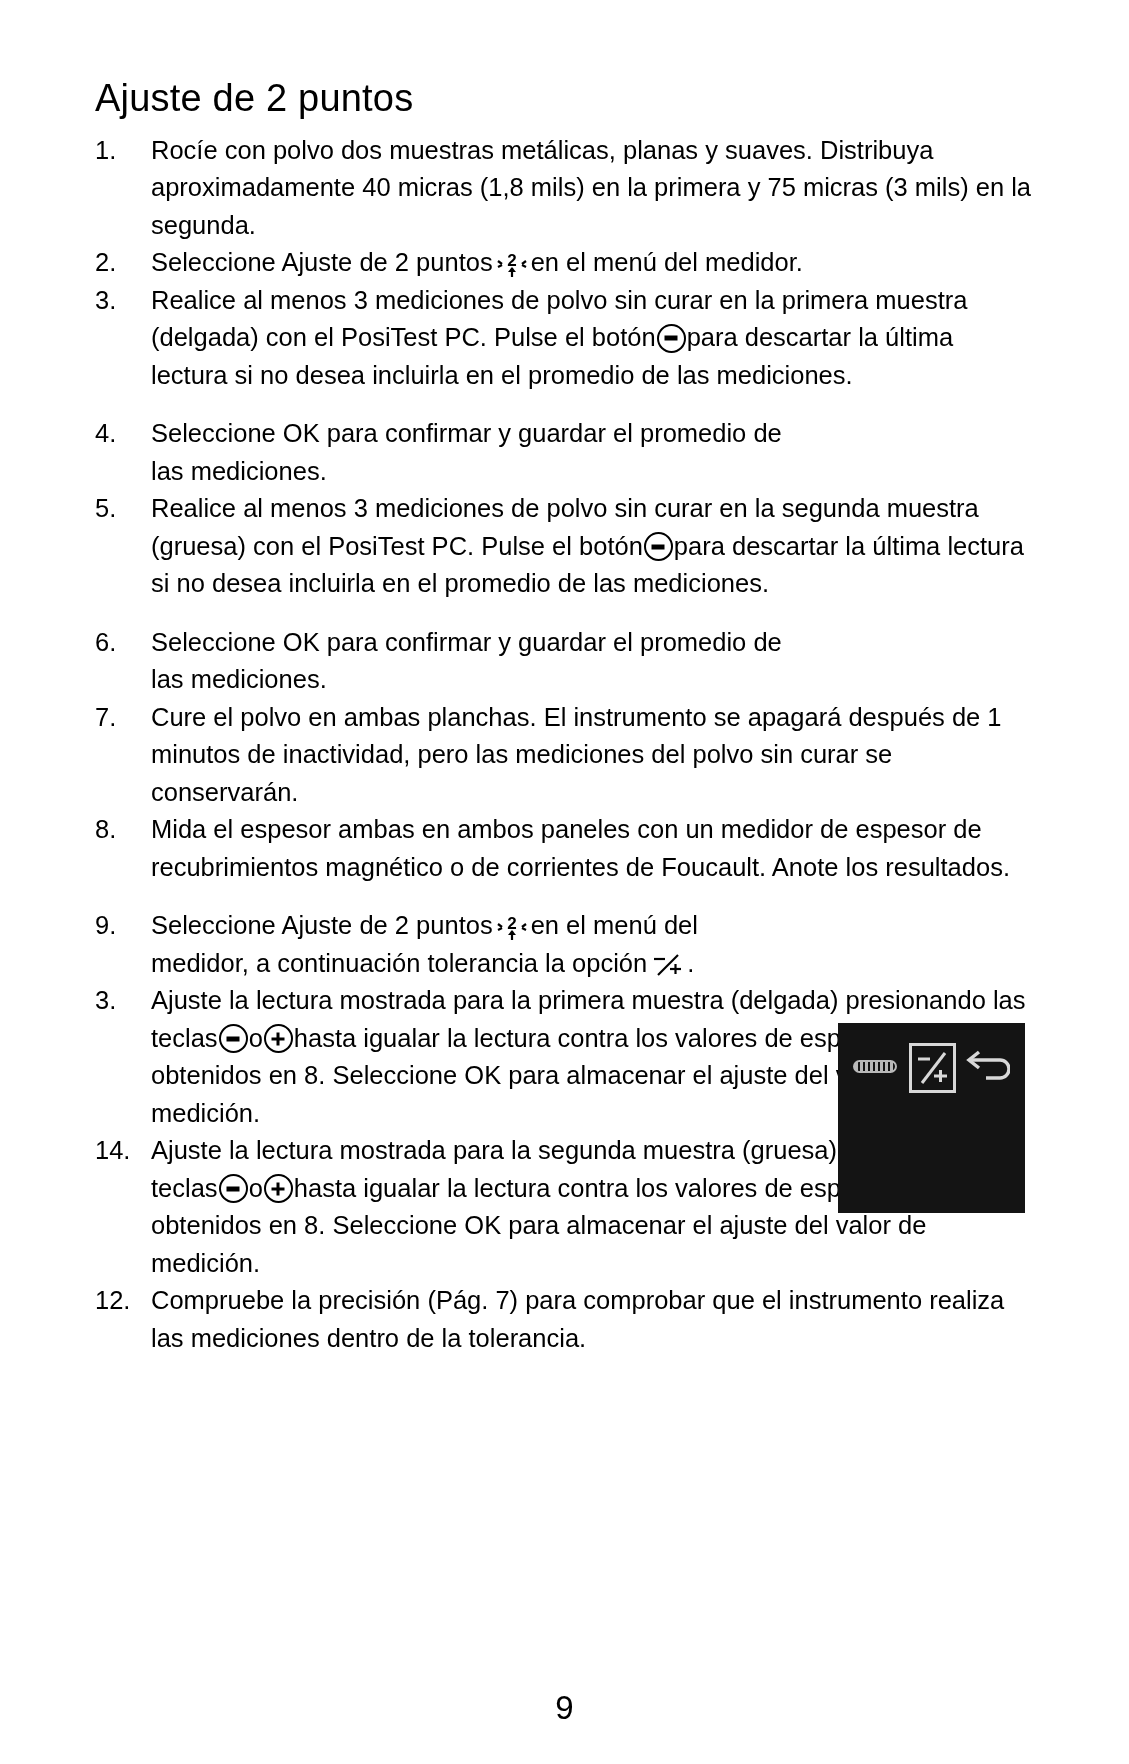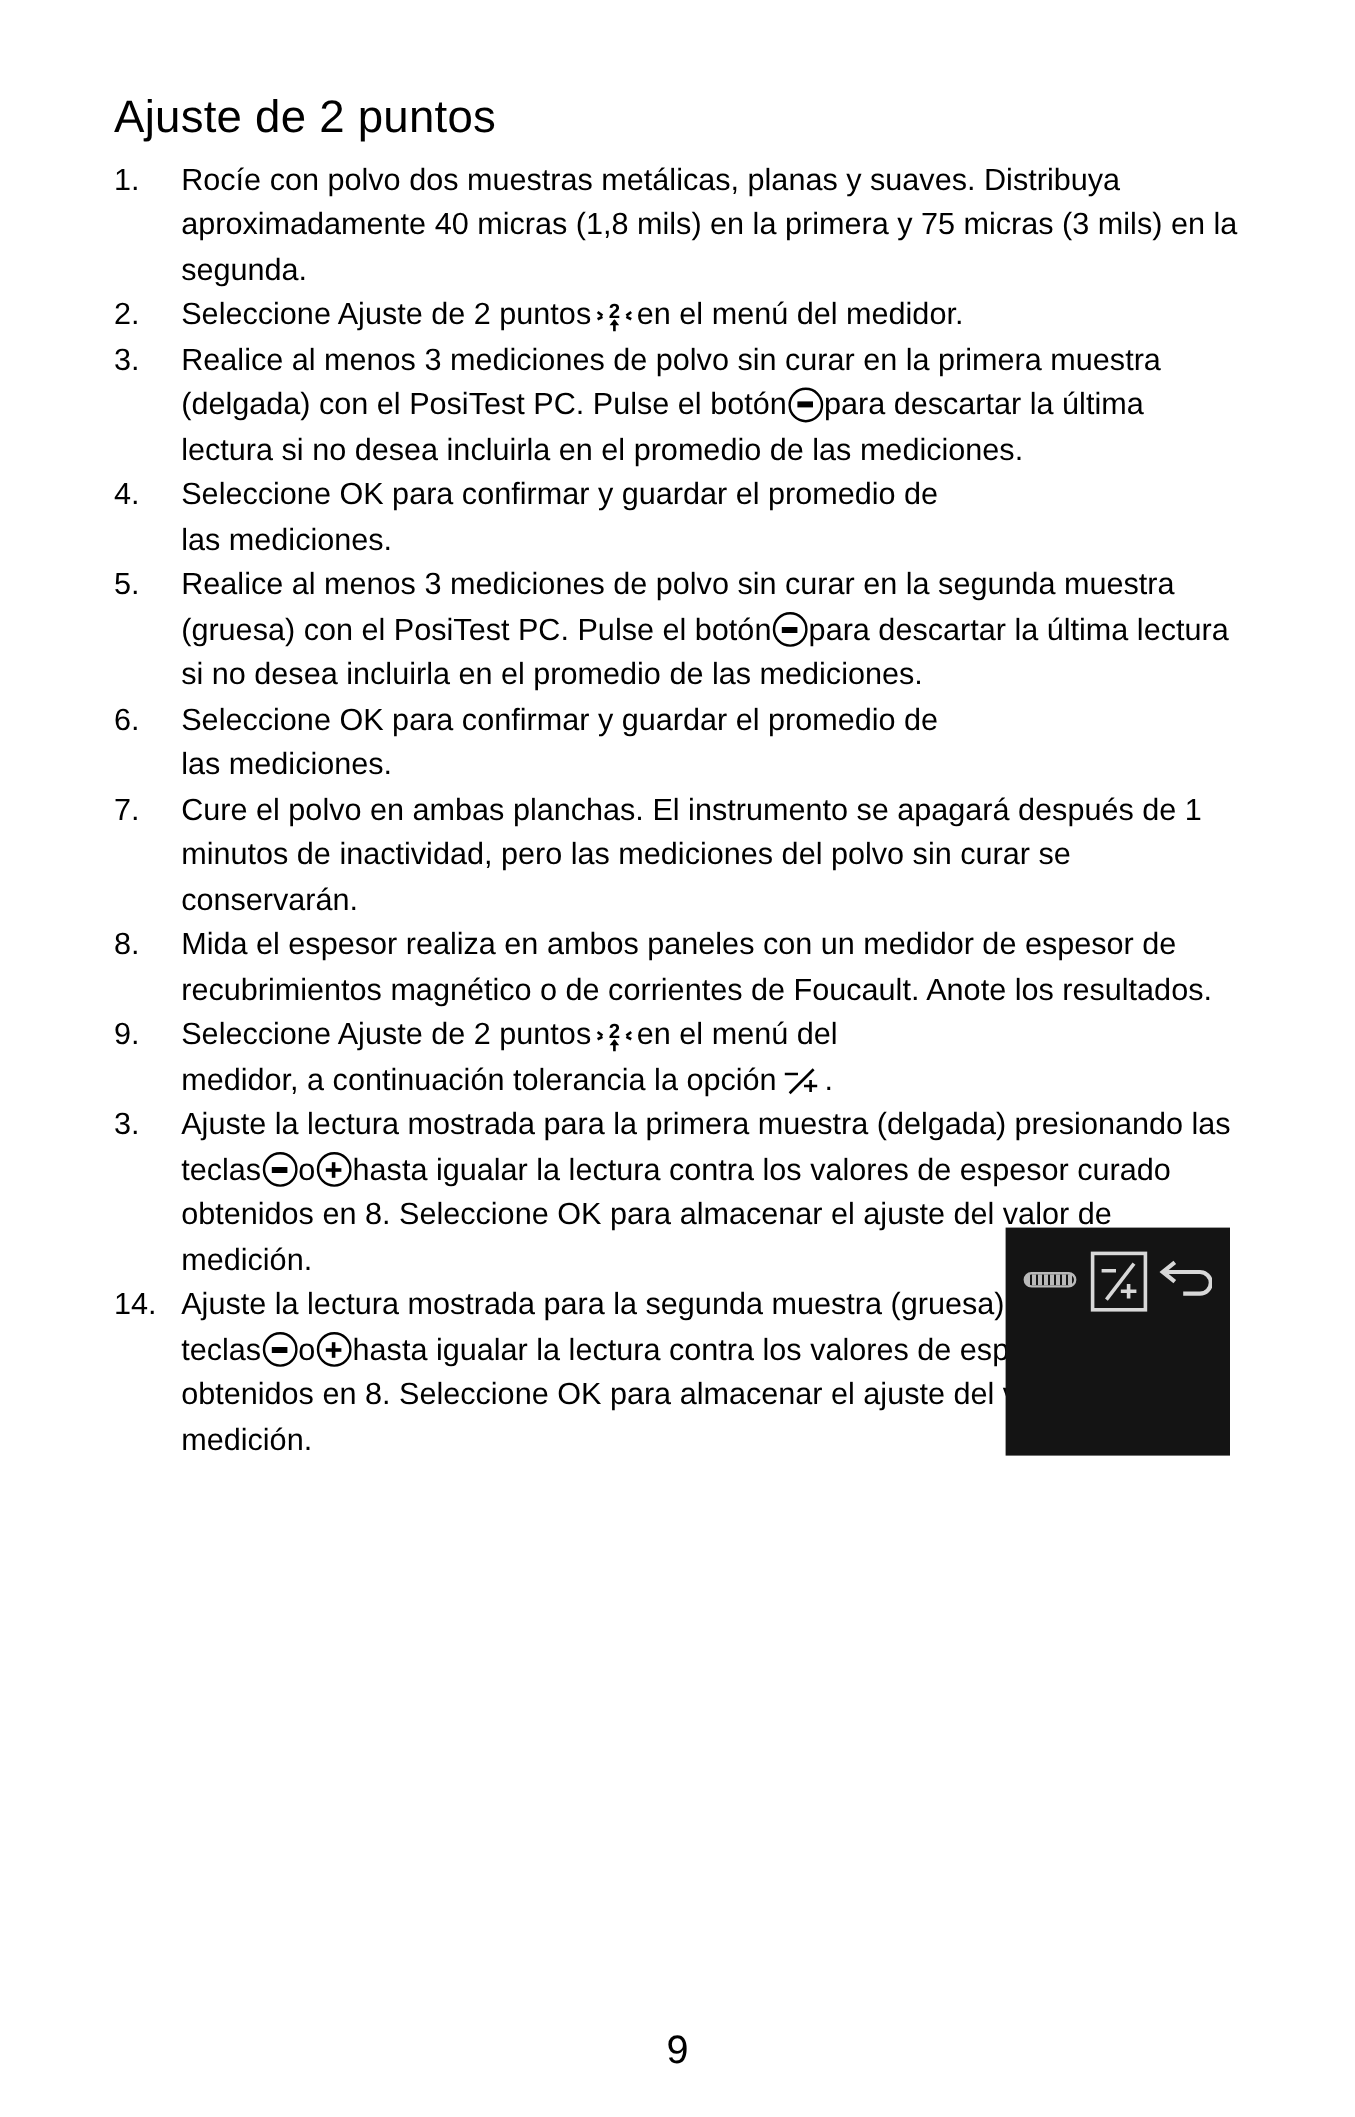--- a/index.html
+++ b/index.html
@@ -55,6 +55,7 @@
   }
   .wrap-narrow {
     max-width: 640px;
+    margin-top: 21px;
   }
   
   .ic {

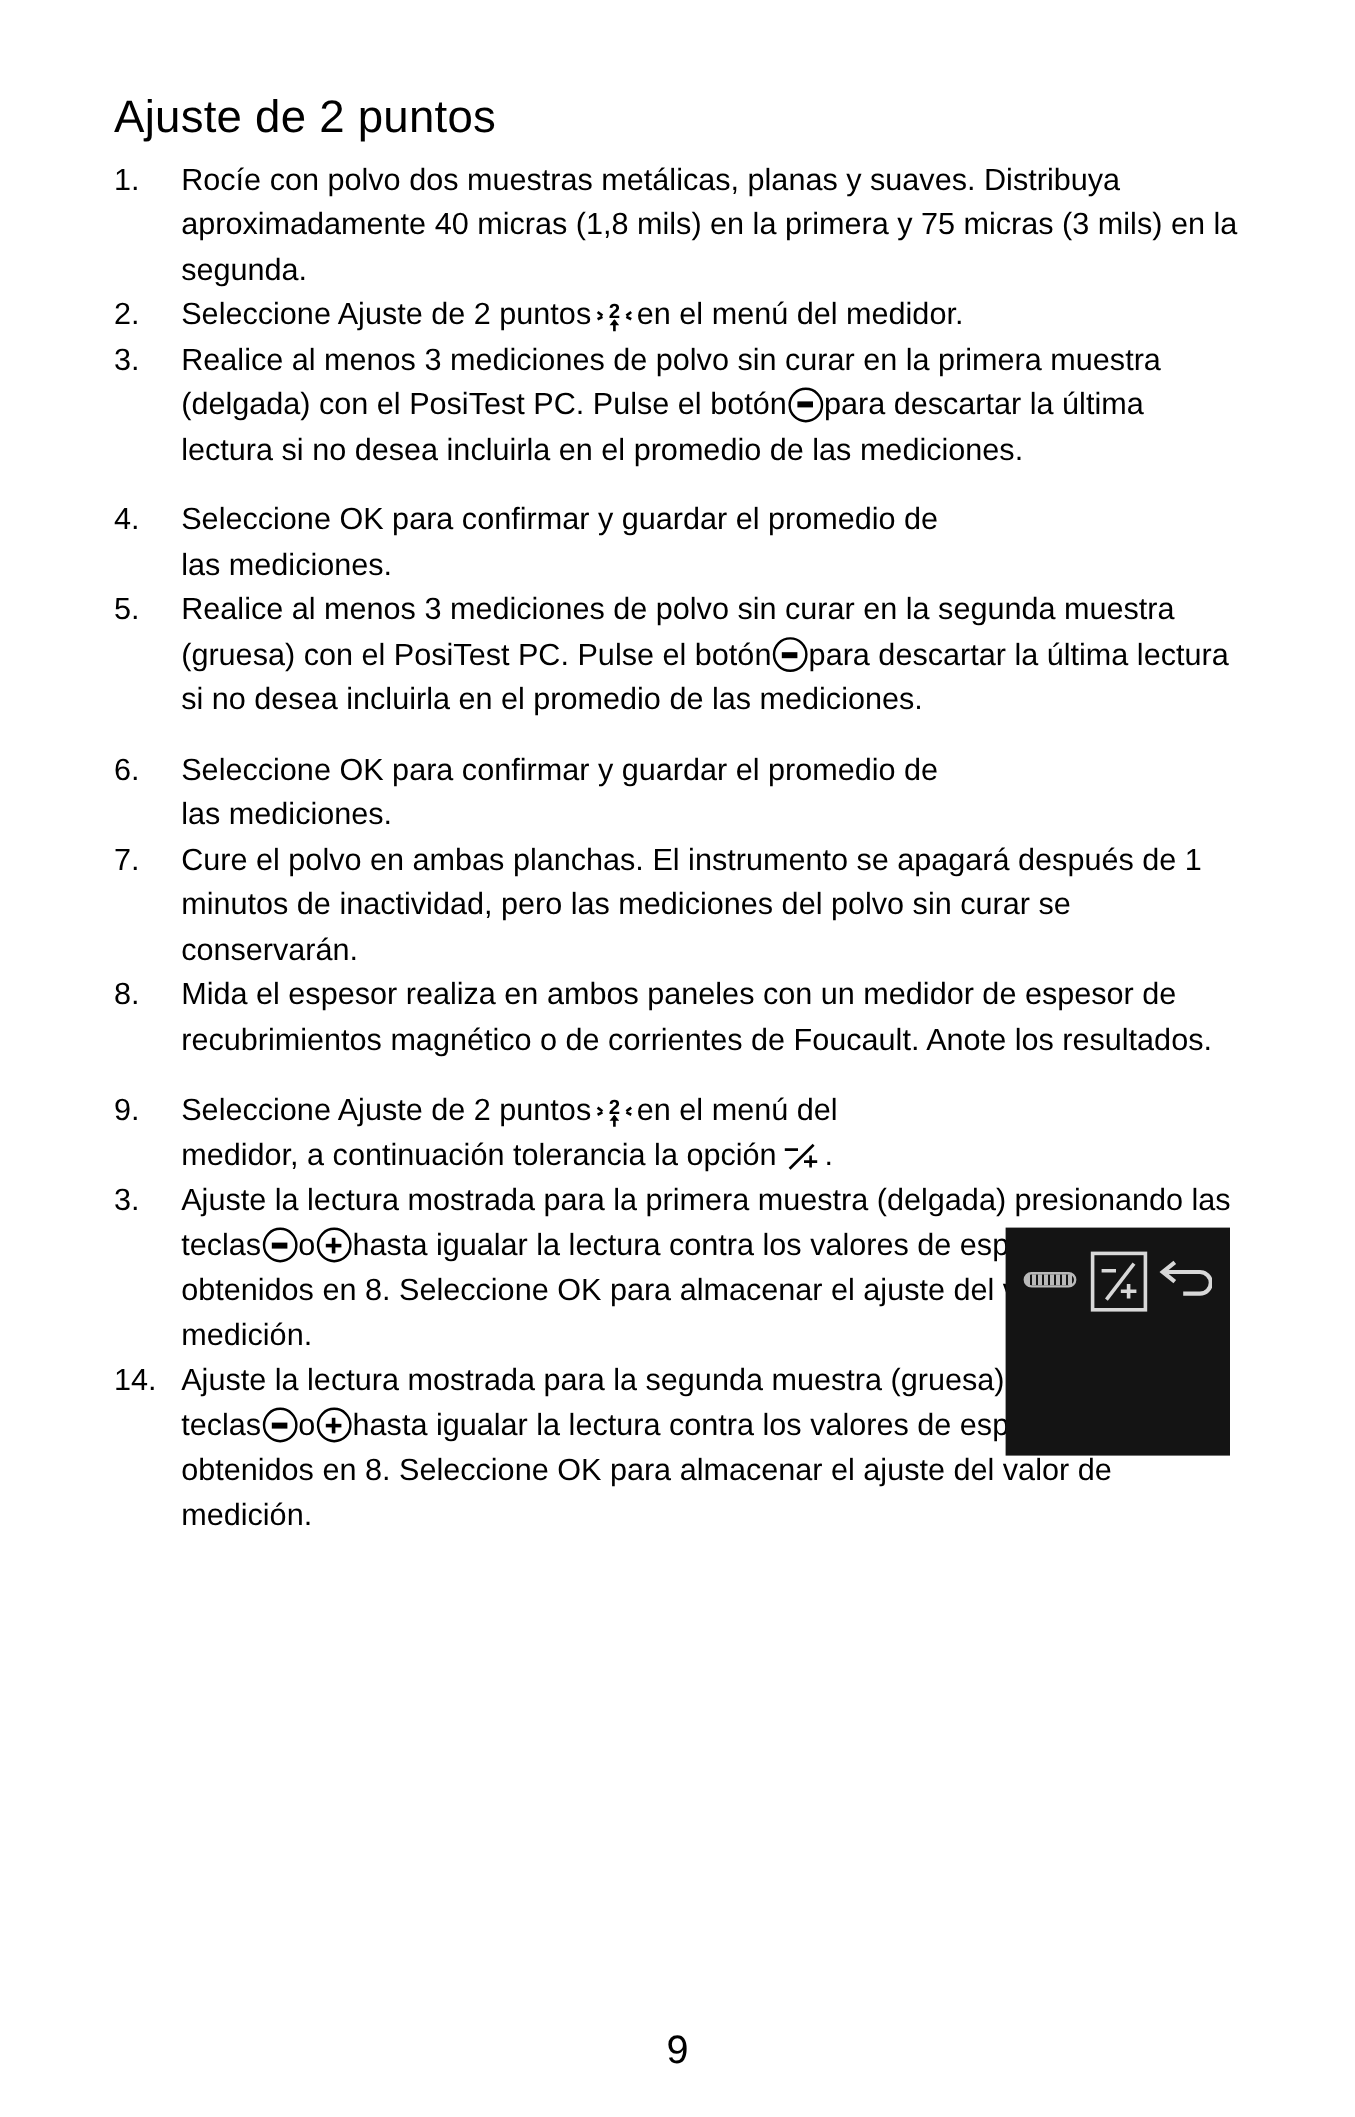--- a/index.html
+++ b/index.html
@@ -215,7 +215,7 @@
 
     <li>
       <span class="num">8.</span>
-      <span class="body">Mida el espesor realiza en ambos paneles con un medidor de espesor de recubrimientos magnético o de corrientes de Foucault. Anote los resultados.</span>
+      <span class="body">Mida el espesor ambas en ambos paneles con un medidor de espesor de recubrimientos magnético o de corrientes de Foucault. Anote los resultados.</span>
     </li>
 
     <li>

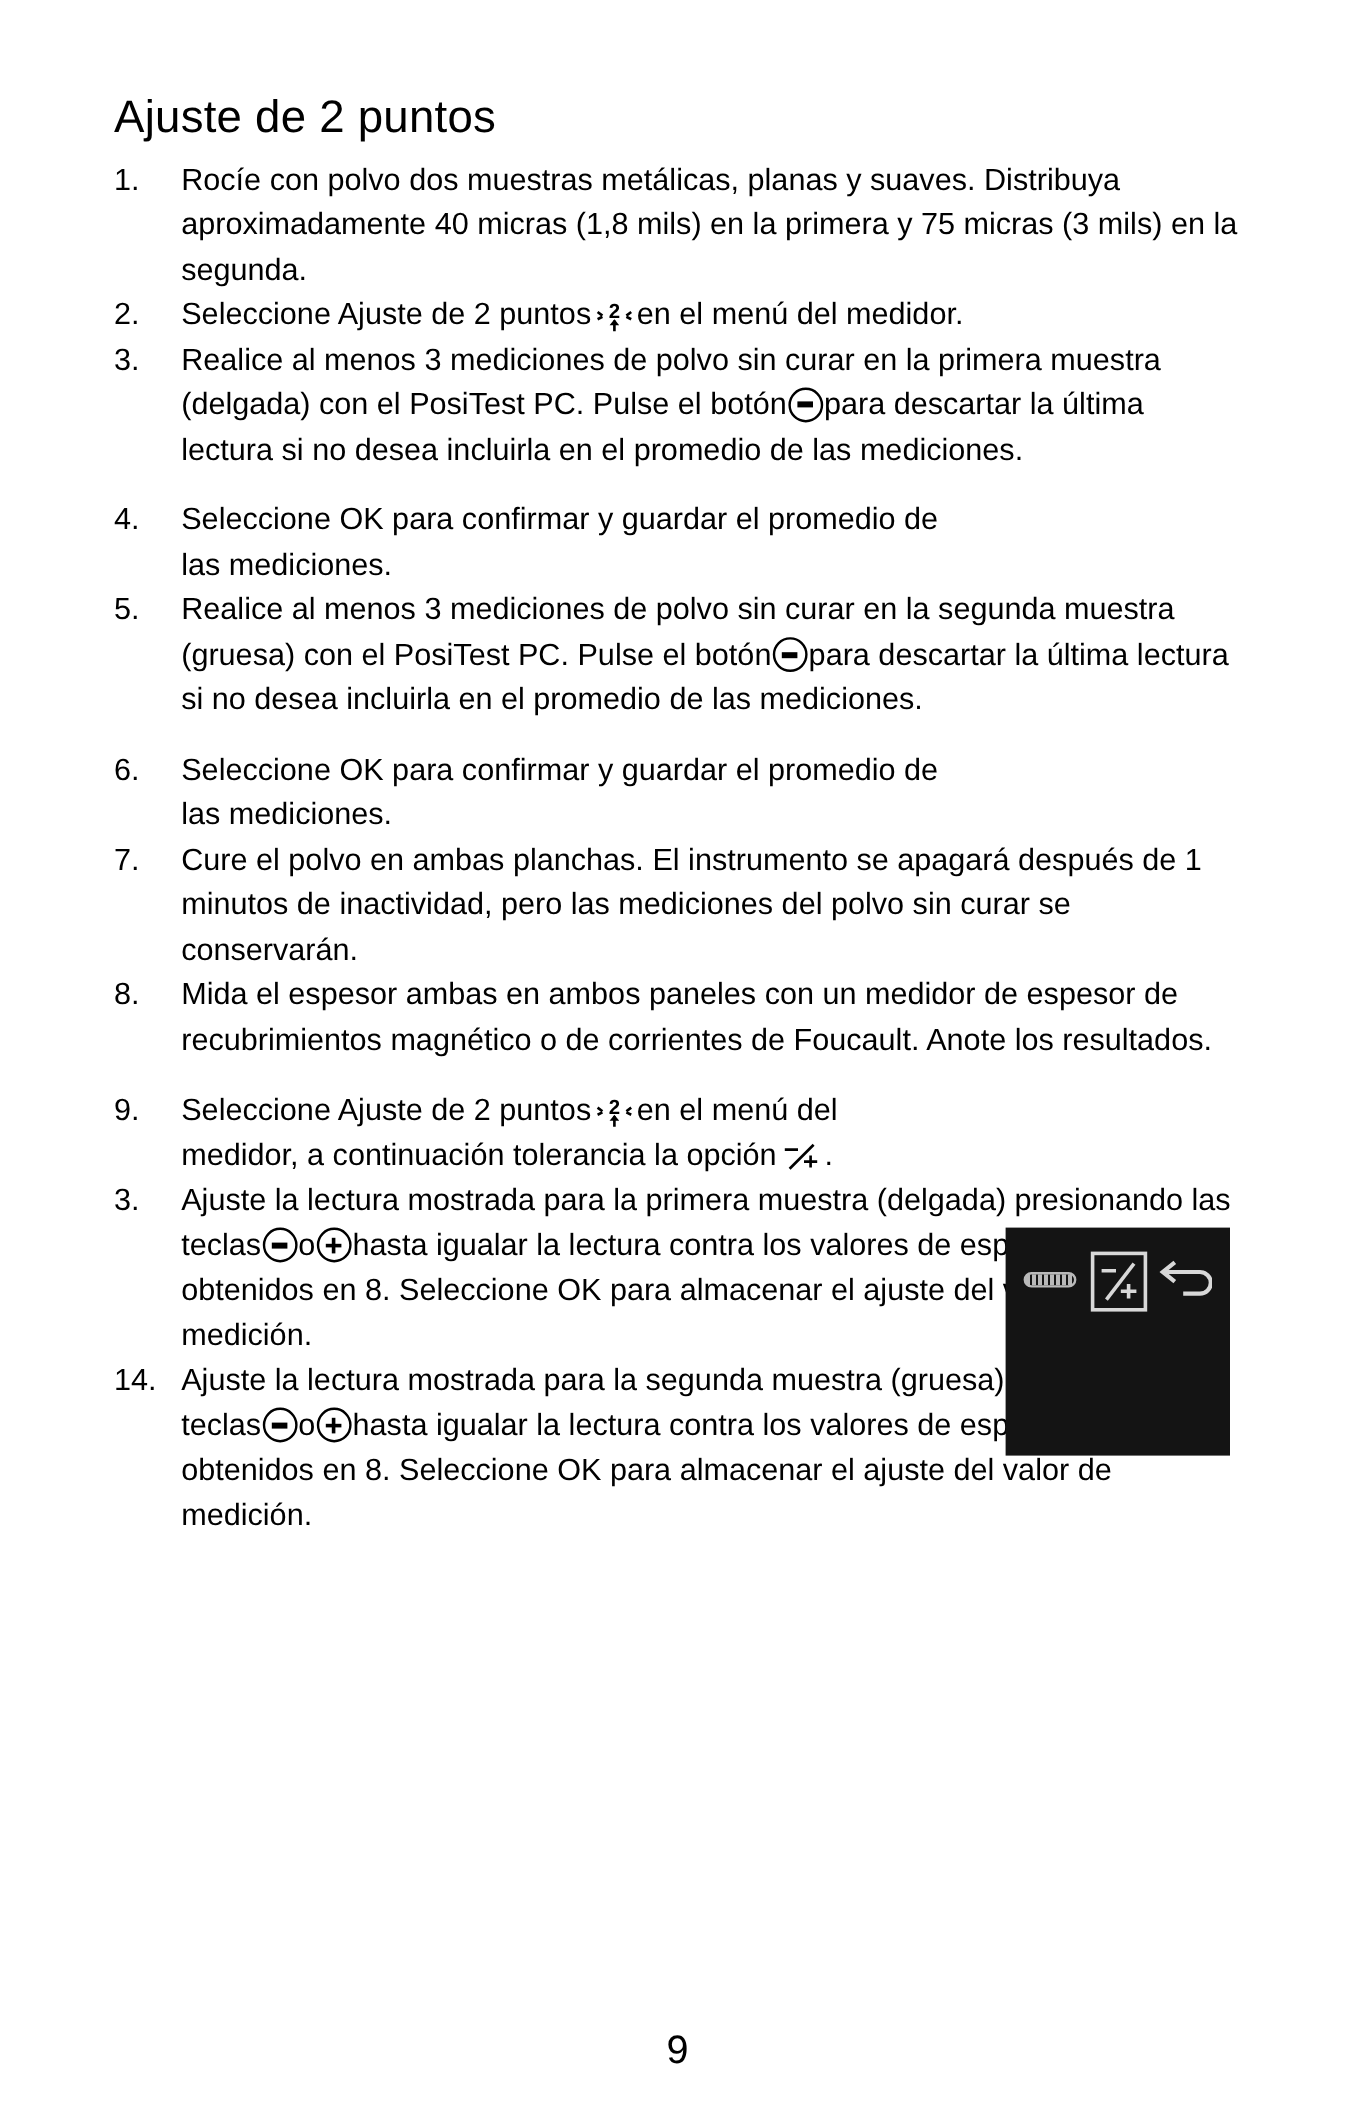--- a/index.html
+++ b/index.html
@@ -246,6 +246,10 @@
       <span class="body"><span>Ajuste la lectura mostrada para la segunda muestra (gruesa) presionando las teclas</span><span class="ic ic-circ ic-minus"></span><span>o</span><span class="ic ic-circ ic-plus"></span><span>hasta igualar la lectura contra los valores de espesor curado obtenidos en 8. Seleccione OK para almacenar el ajuste del valor de medición.</span></span>
     </li>
 
+    <li>
+      <span class="num">12.</span>
+      <span class="body">Compruebe la precisión (Pág. 7) para comprobar que el instrumento realiza las mediciones dentro de la tolerancia.</span>
+    </li>
 
   </ol>
 

